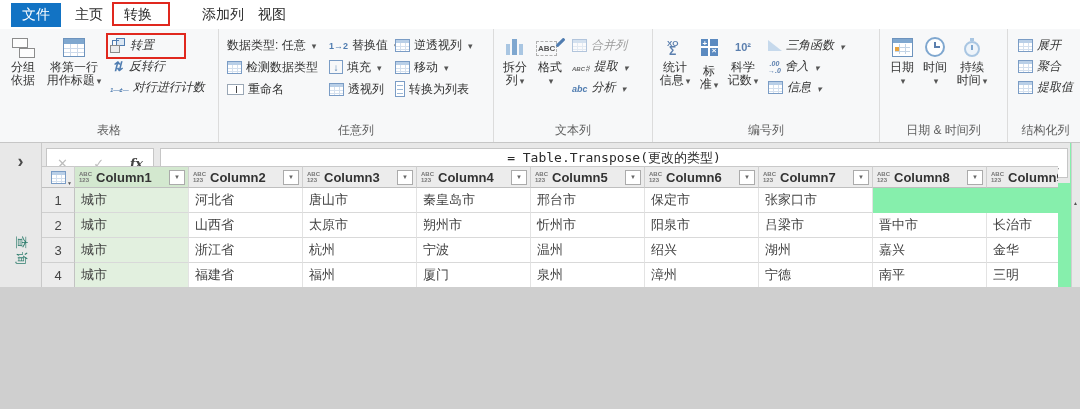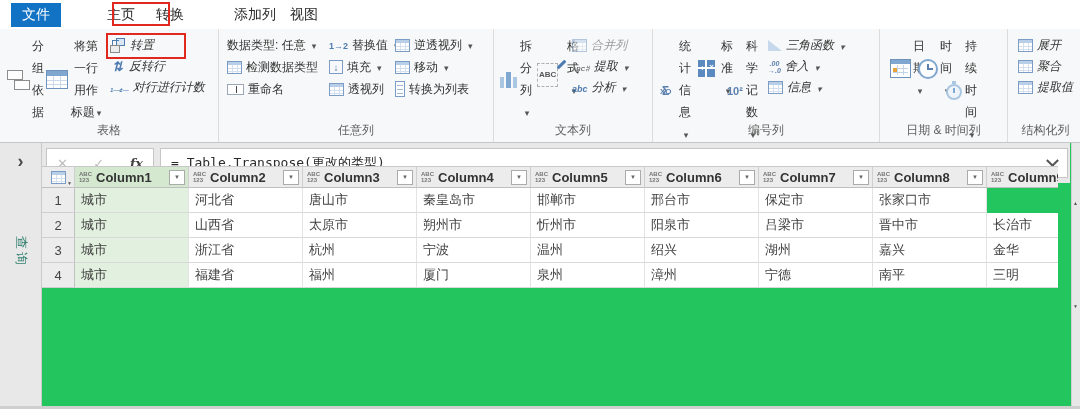--- a/index.html
+++ b/index.html
@@ -5,8 +5,8 @@
   * { margin:0; padding:0; box-sizing:border-box; }
   html,body { background:#cfcfcf; }
   #app {
-    position:relative; width:1080px; height:406px; overflow:hidden;
-    background:#22c55e; font-family:"Liberation Sans", sans-serif; color:#333;
+    position:relative; width:1080px; height:287px; overflow:hidden;
+    background:#86efac; font-family:"Liberation Sans", sans-serif; color:#333;
     -webkit-font-smoothing:antialiased;
   }
   

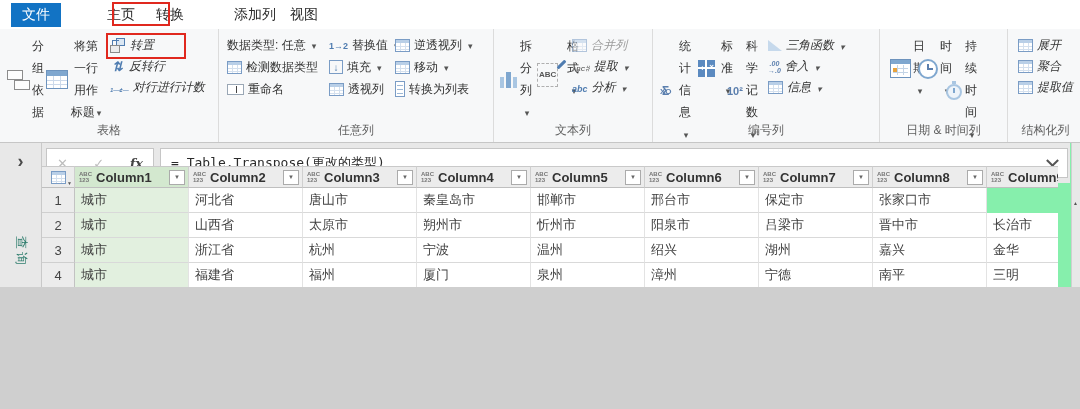--- a/index.html
+++ b/index.html
@@ -18,7 +18,7 @@
   }
   .tab {
     position:absolute; top:3px; height:24px; display:flex; align-items:center;
-    font-size:14px; color:#2b2b2b; cursor:pointer; padding:0 4px;margin-left:32px;
+    font-size:14px; color:#2b2b2b; cursor:pointer; padding:0 4px;
   }
   .tab.t-home { left:71px; } .tab.t-transform { left:120px; }
   .tab.t-addcol { left:198px; } .tab.t-view { left:254px; }

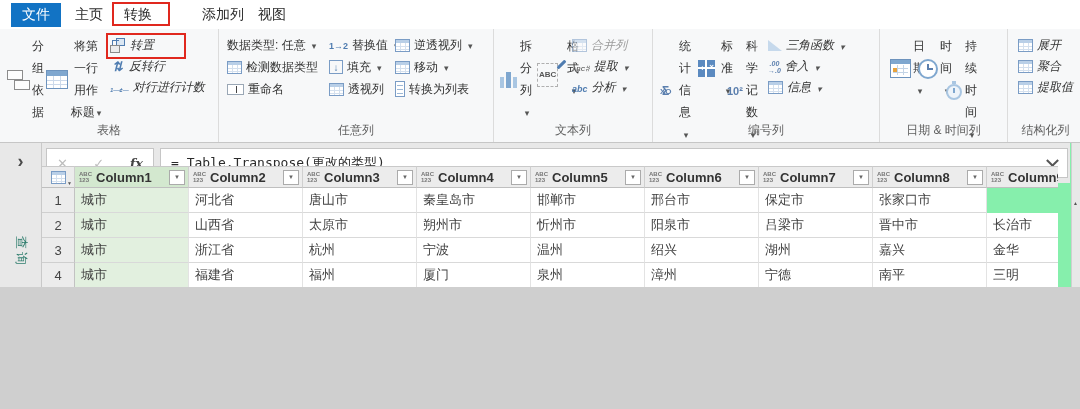--- a/index.html
+++ b/index.html
@@ -45,8 +45,8 @@
   .gflex { display:flex; align-items:flex-start; padding:4px 0 0 6px; }
   
   .bbtn {
-    display:flex; flex-direction:row; align-items:center; gap:2px;
-    font-size:12px; line-height:22px; color:#333; text-align:center;
+    display:flex; flex-direction:column; align-items:center; gap:2px;
+    font-size:12px; line-height:13px; color:#333; text-align:center;
     padding-top:2px; cursor:pointer;
   }
   .bbtn .iczone { height:24px; display:flex; align-items:center; justify-content:center; }

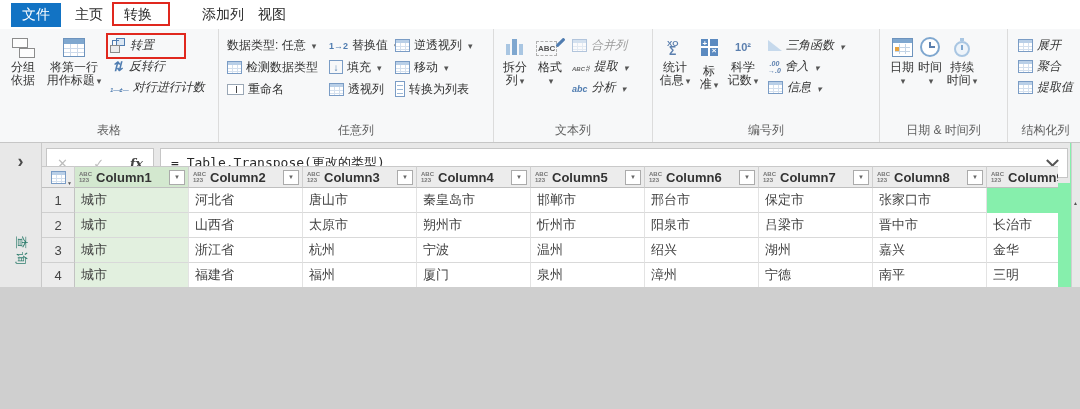--- a/index.html
+++ b/index.html
@@ -331,7 +331,7 @@
     </div>
 
     <div class="rgroup g-dt">
-      <div class="gflex" style="gap:4px; padding-left:10px;">
+      <div class="gflex" style="gap:9px; padding-left:10px;">
         <div class="bbtn" style="width:24px;">
           <span class="iczone">
               <span class="ic cal">

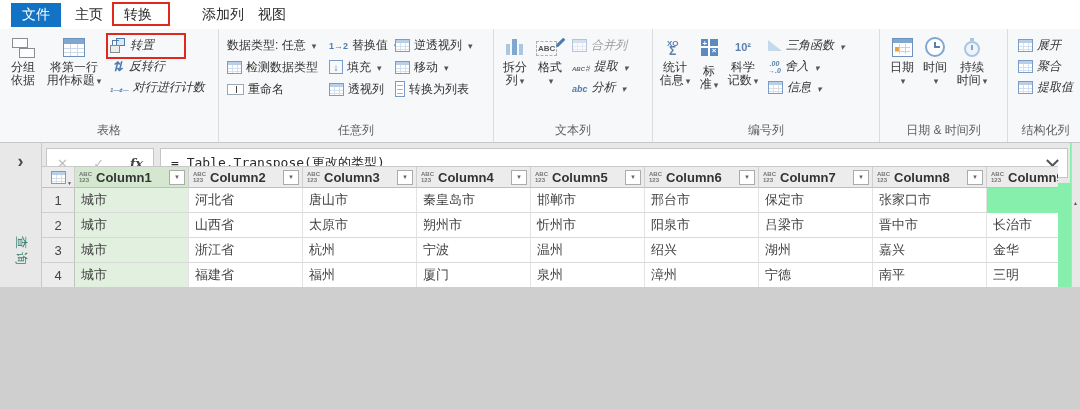--- a/index.html
+++ b/index.html
@@ -132,7 +132,7 @@
   .vic::before { content:"✓"; color:#bdbdbd; font-size:13px; }
   .fxl { font-family:"DejaVu Serif", serif; font-style:italic; font-size:13px; color:#444;font-weight:bold; }
   .finput { position:absolute; left:118px; top:5px; right:2px; height:30px; background:#fff; border:1px solid #c6c6c6;
-            display:flex; align-items:center; padding:0 10px; font-family:"DejaVu Sans Mono", monospace; font-size:13px; color:#2b2b2b; }
+            display:flex; align-items:center; padding:0 10px; font-family:"DejaVu Sans Mono", monospace; font-size:13px; color:#2b2b2b;flex-direction:column; }
   .fchev { margin-left:auto; width:9px; height:9px; border-right:2px solid #555; border-bottom:2px solid #555; transform:rotate(45deg) translate(-2px,-2px); cursor:pointer; }
   
   .grid { position:absolute; left:42px; top:166px; width:1016px; overflow:hidden; background:transparent; }

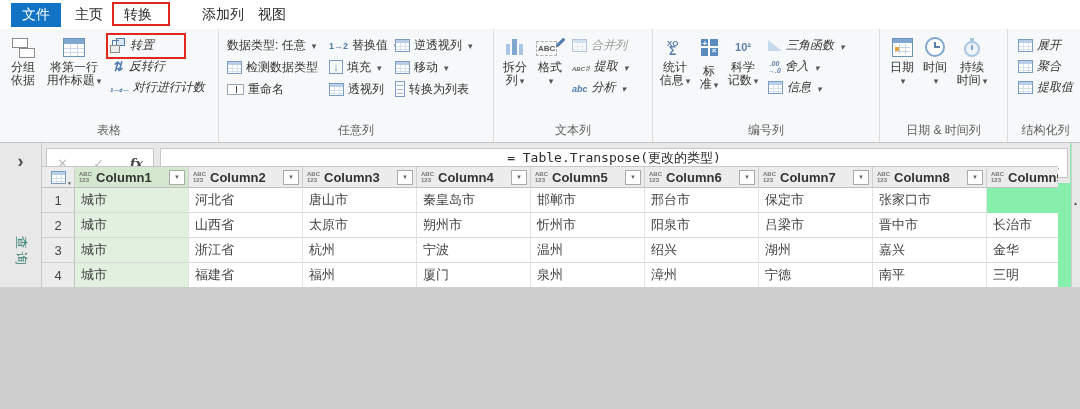--- a/index.html
+++ b/index.html
@@ -481,7 +481,6 @@
         <div class="cell dc">河北省</div>
         <div class="cell dc">唐山市</div>
         <div class="cell dc">秦皇岛市</div>
-        <div class="cell dc">邯郸市</div>
         <div class="cell dc">邢台市</div>
         <div class="cell dc">保定市</div>
         <div class="cell dc">张家口市</div>

